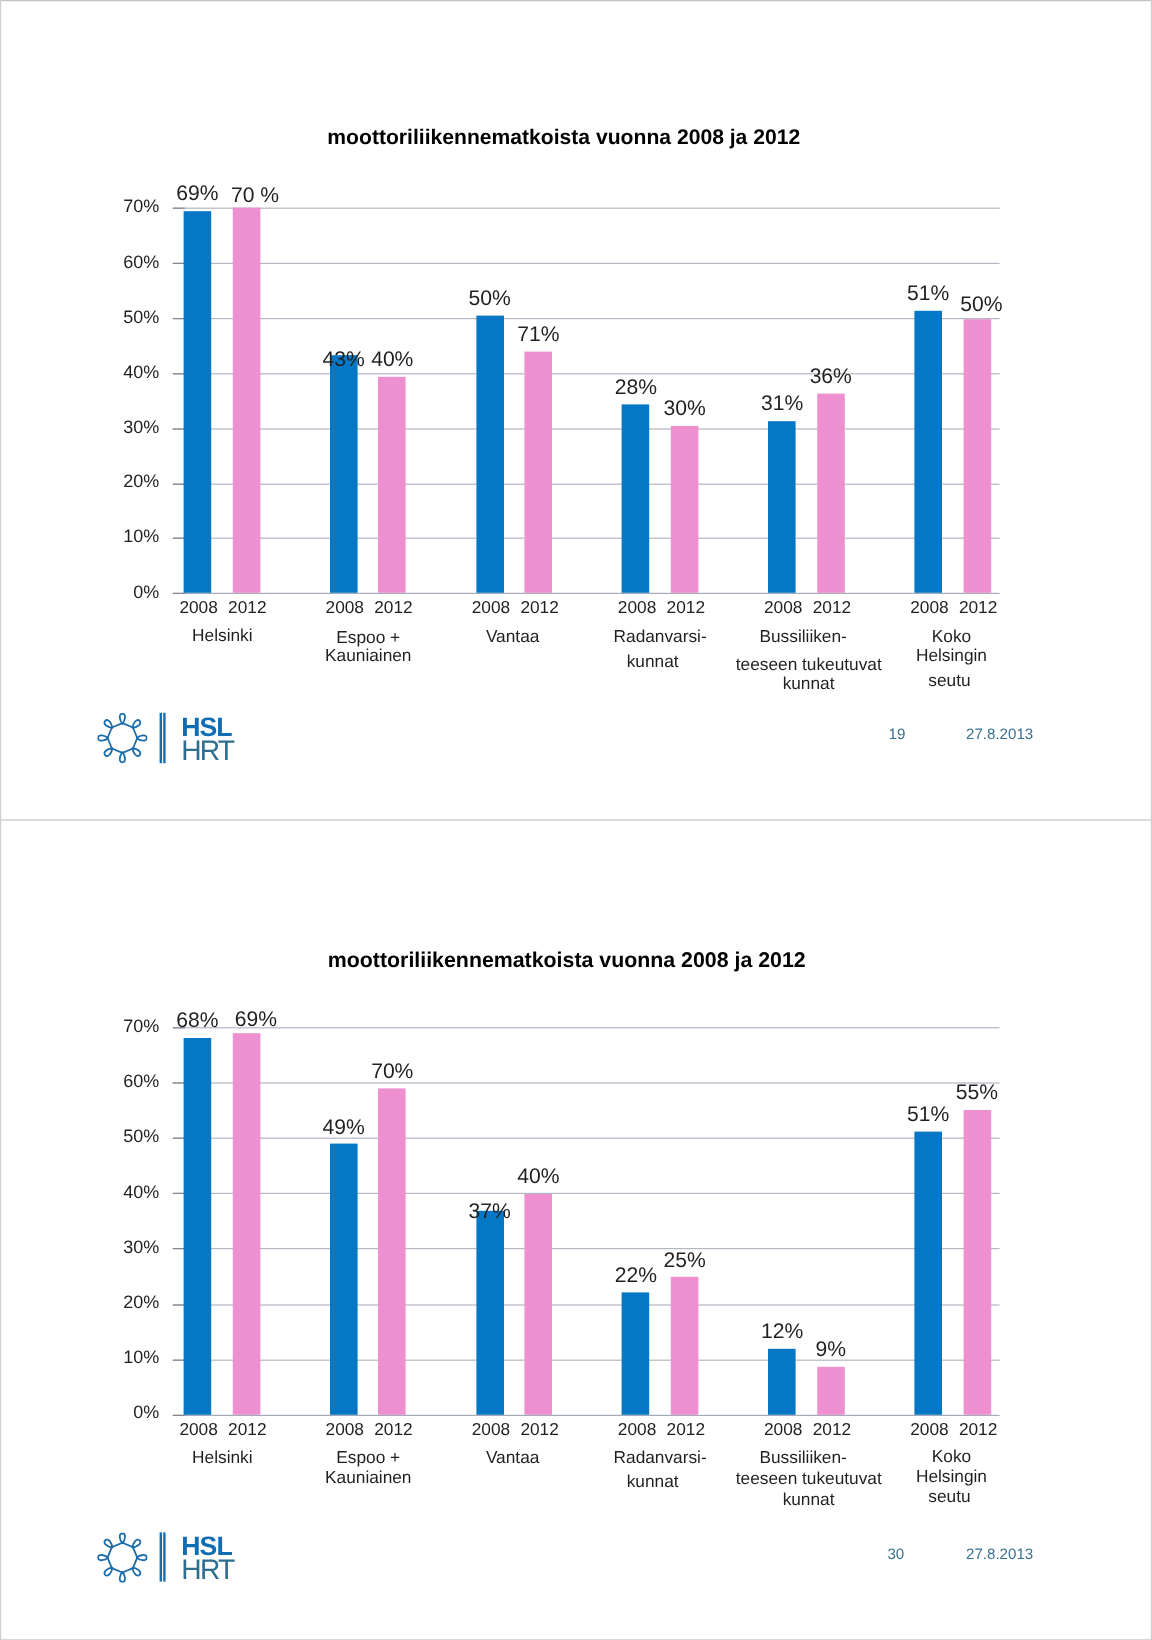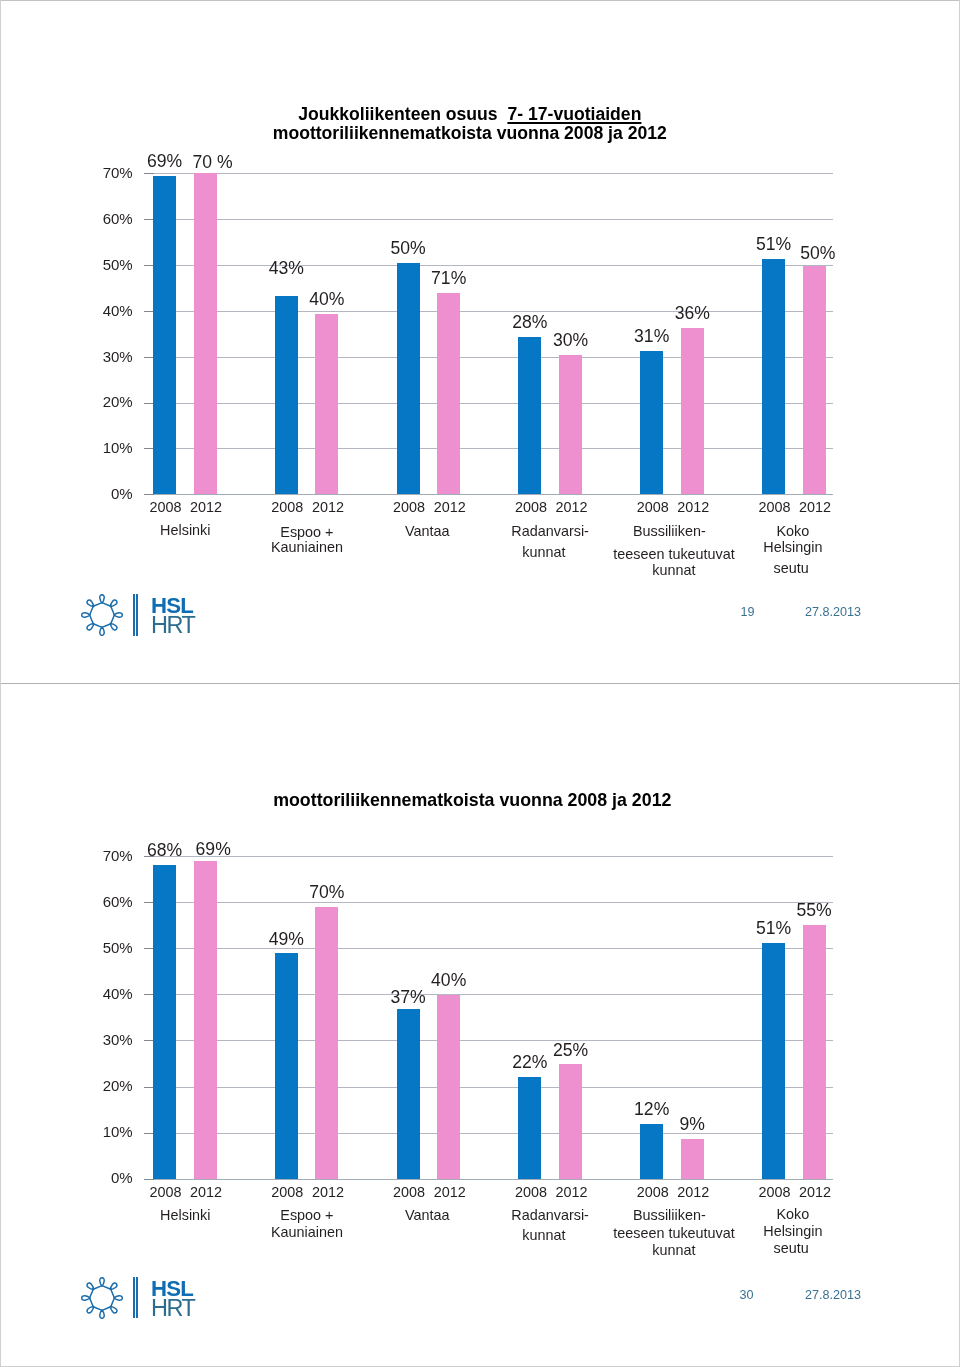--- a/index.html
+++ b/index.html
@@ -41,7 +41,7 @@
     <div class="pg-border-bot" style="background: rgb(176, 176, 176);"></div>
     <div class="pg-border-left"></div>
     <div class="pg-border-right"></div>
-    <div class="title" style="left: 169.8px; top: 105.2px; width: 600px; font-size: 17.6px;"><div><span>Joukkoliikenteen osuus  </span><u>7- 17-vuotiaiden</u></div><div>moottoriliikennematkoista vuonna 2008 ja 2012</div></div>
+    <div class="title" style="left: 169.8px; top: 105.2px; width: 600px; font-size: 17.6px;"><div>moottoriliikennematkoista vuonna 2008 ja 2012</div></div>
     <div class="axisline" style="left: 144.2px; top: 494px; width: 688.6px;"></div>
     <div class="tick" style="left: 144.2px; top: 494px;"></div>
     <div class="ylab" style="left: 52.7px; top: 485.1px; width: 80px;">0%</div>

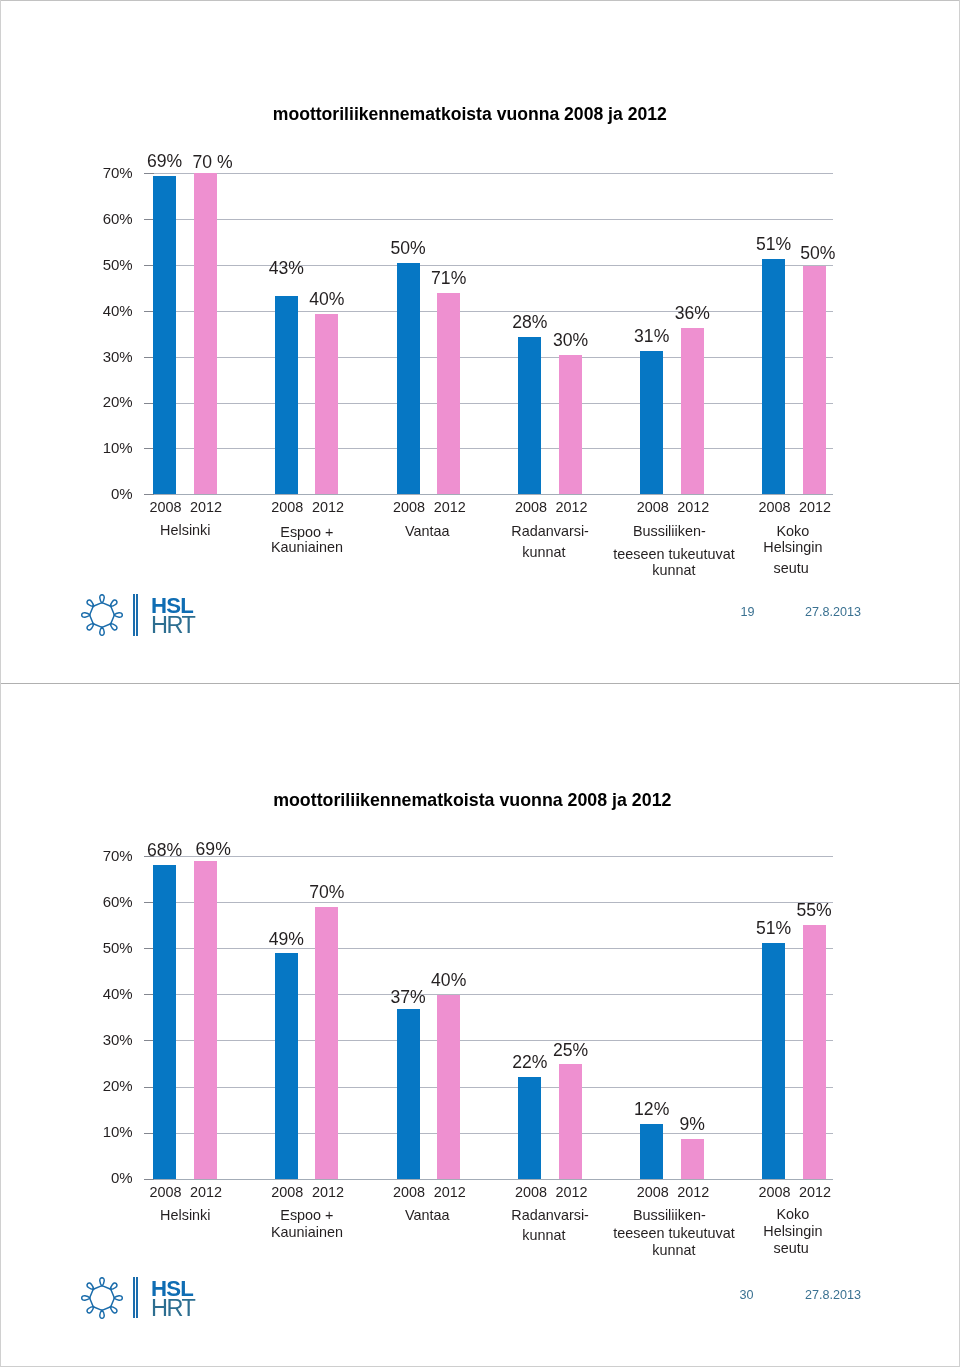--- a/index.html
+++ b/index.html
@@ -74,7 +74,7 @@
     <div class="xyear" style="left: 176.1px; top: 499.2px; width: 60px;">2012</div>
     <div class="xcat" style="left: 95.3px; top: 522.1px; width: 180px;">Helsinki</div>
     <div class="bar b" style="left: 274.8px; top: 295.739px; width: 23px; height: 198.561px;"></div>
-    <div class="dlab" style="left: 246.3px; top: 258px; width: 80px;">43%</div>
+    <div class="dlab" style="left: 246.3px; top: 289px; width: 80px;">43%</div>
     <div class="bar p" style="left: 315.4px; top: 313.623px; width: 23px; height: 180.677px;"></div>
     <div class="dlab" style="left: 286.9px; top: 288.723px; width: 80px;">40%</div>
     <div class="xyear" style="left: 257.3px; top: 499.2px; width: 60px;">2008</div>

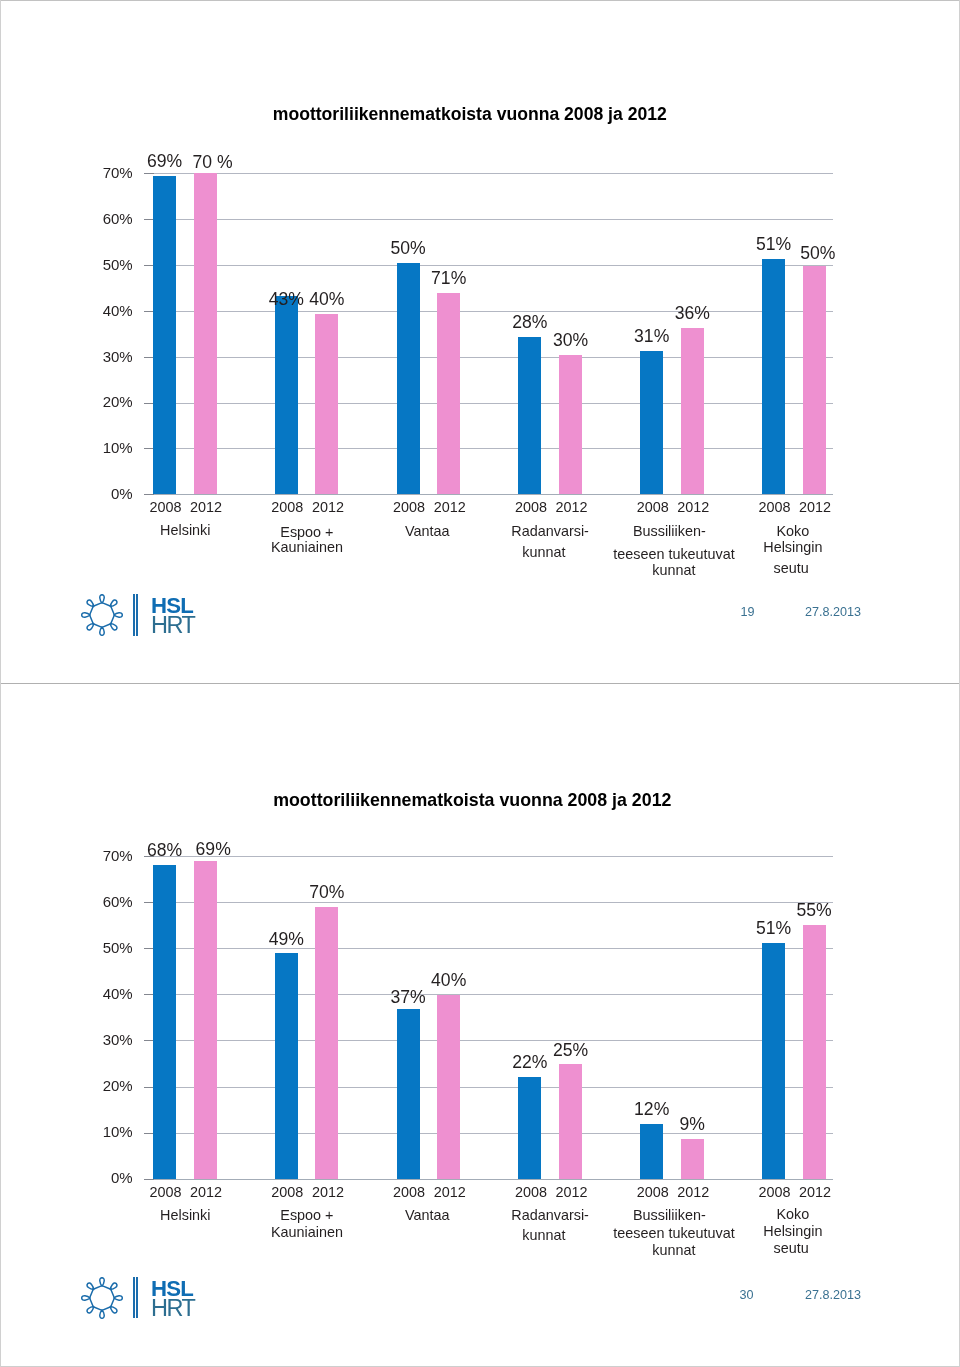--- a/index.html
+++ b/index.html
@@ -181,7 +181,7 @@
     <div class="xcat" style="left: 216.9px; top: 523.4px; width: 180px;">Espoo +</div>
     <div class="xcat" style="left: 216.9px; top: 539.5px; width: 180px;">Kauniainen</div>
     <div class="bar b" style="left: 396.6px; top: 325.162px; width: 23px; height: 169.438px;"></div>
-    <div class="dlab" style="left: 368.1px; top: 303px; width: 80px;">37%</div>
+    <div class="dlab" style="left: 368.1px; top: 315px; width: 80px;">37%</div>
     <div class="bar p" style="left: 437.2px; top: 311.349px; width: 23px; height: 183.251px;"></div>
     <div class="dlab" style="left: 408.7px; top: 286.449px; width: 80px;">40%</div>
     <div class="xyear" style="left: 379.1px; top: 499.5px; width: 60px;">2008</div>

